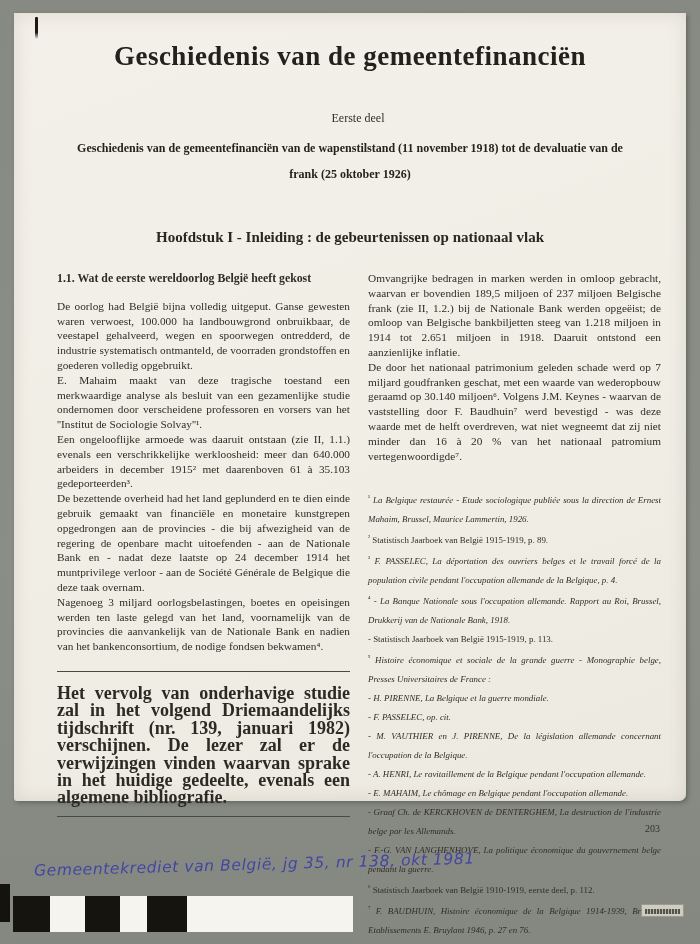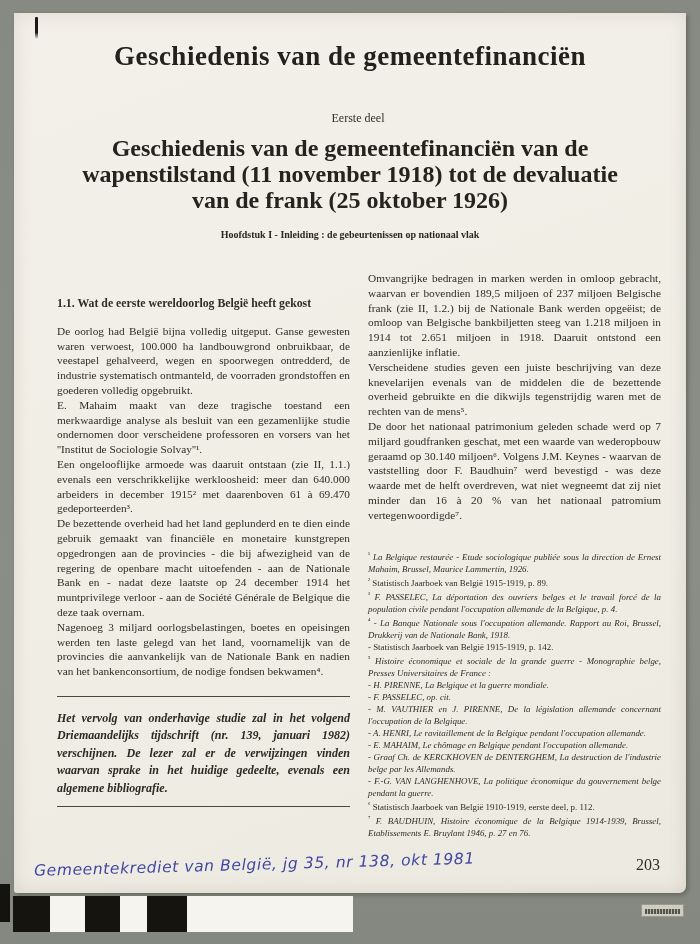--- a/index.html
+++ b/index.html
@@ -17,7 +17,7 @@
   .page {
     position: absolute;
     left: 14px; top: 13px;
-    width: 672px; height: 880px;
+    width: 672px; height: 788px;
     background: linear-gradient(160deg, #f3f0e9 0%, #f1eee6 55%, #ece9e0 100%);
     border-radius: 0 0 7px 3px;
     box-shadow: inset 0 0 18px rgba(120,110,90,.18), 2px 2px 4px rgba(40,40,35,.35);

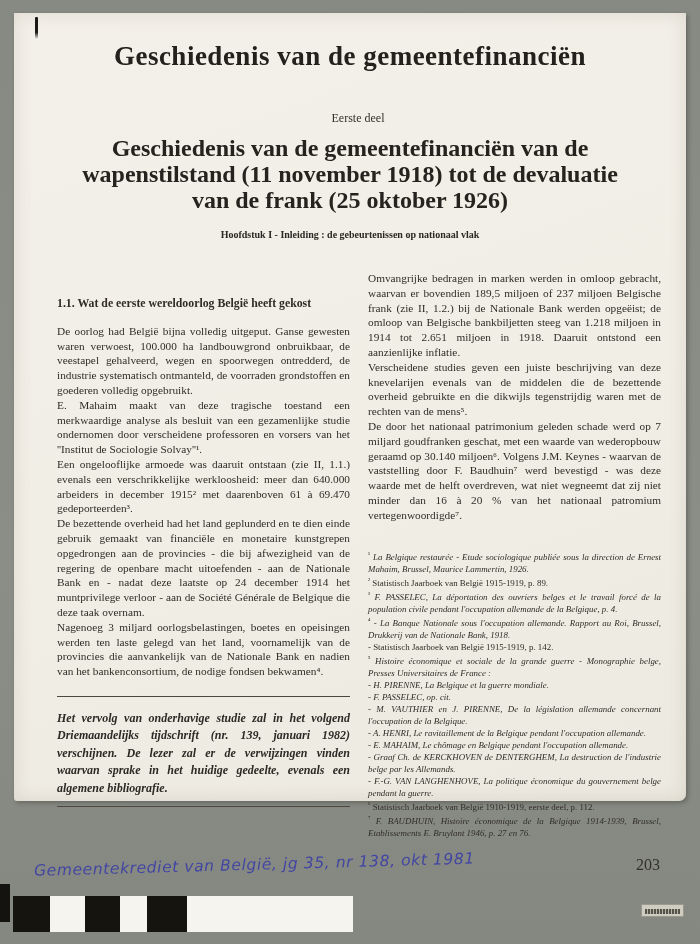--- a/index.html
+++ b/index.html
@@ -40,7 +40,7 @@
   }
   .subtitle {
     position: absolute; top: 122px; left: 50px; width: 572px;
-    text-align: center; font-size: 24px; line-height: 26px; color: #26231e;
+    text-align: center; font-size: 12px; line-height: 26px; color: #26231e;
   }
   .chapter-heading {
     position: absolute; top: 216px; left: 0; width: 100%;

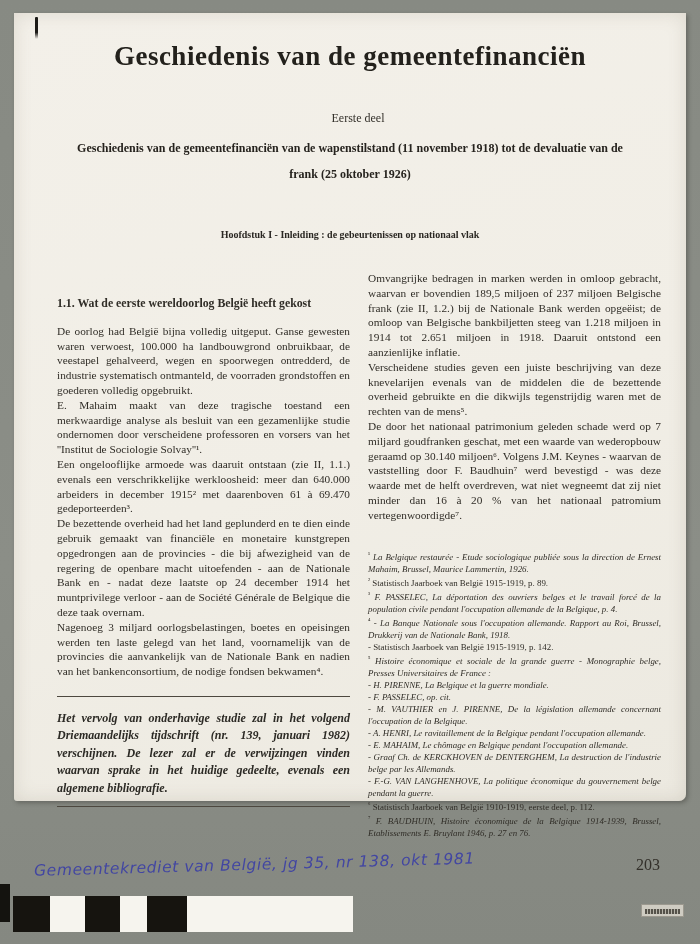--- a/index.html
+++ b/index.html
@@ -44,7 +44,7 @@
   }
   .chapter-heading {
     position: absolute; top: 216px; left: 0; width: 100%;
-    text-align: center; font-size: 10px; color: #2a2722;
+    text-align: center; font-size: 15px; color: #2a2722;
   }
   .col {
     position: absolute; top: 258px; width: 293px;

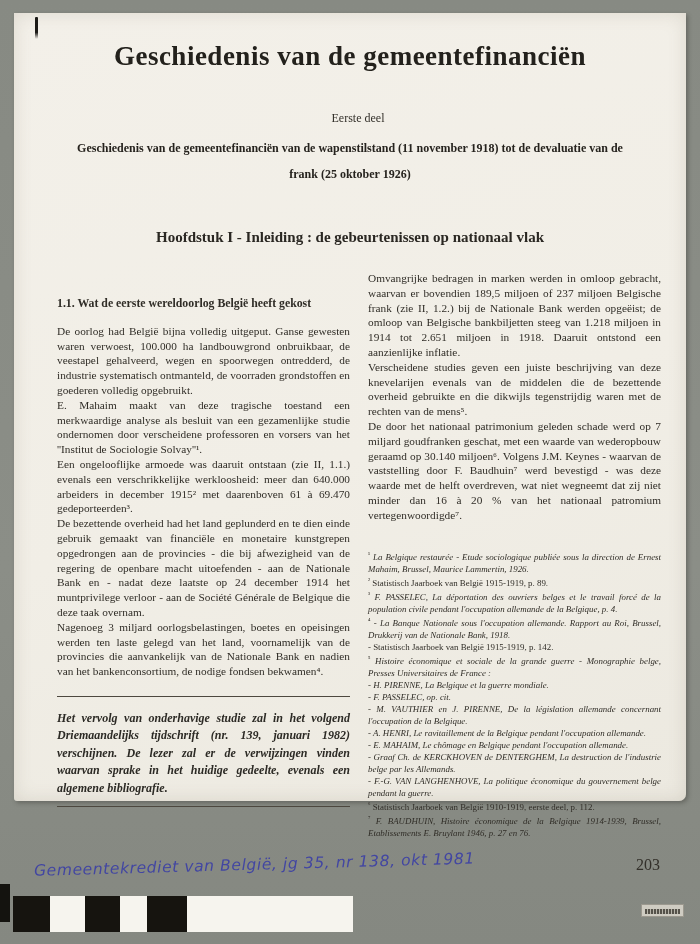--- a/index.html
+++ b/index.html
@@ -55,7 +55,7 @@
   .col-left  { left: 43px; }
   .col-right { left: 354px; }
   .section-heading { font-size: 16px; font-weight: 400; margin-bottom: 15px; letter-spacing: .3px; }
-  .subsection-heading { font-size: 11.8px; font-weight: 700; margin-bottom: 13px; margin-top: 25px; }
+  .subsection-heading { font-size: 11.8px; font-weight: 700; margin-bottom: 13px; }
   .para { margin: 0; }
   .rule { border: none; border-top: 1.2px solid #4d483f; margin: 17px 0 13px 0; }
   .rule2 { margin-top: 9px; }

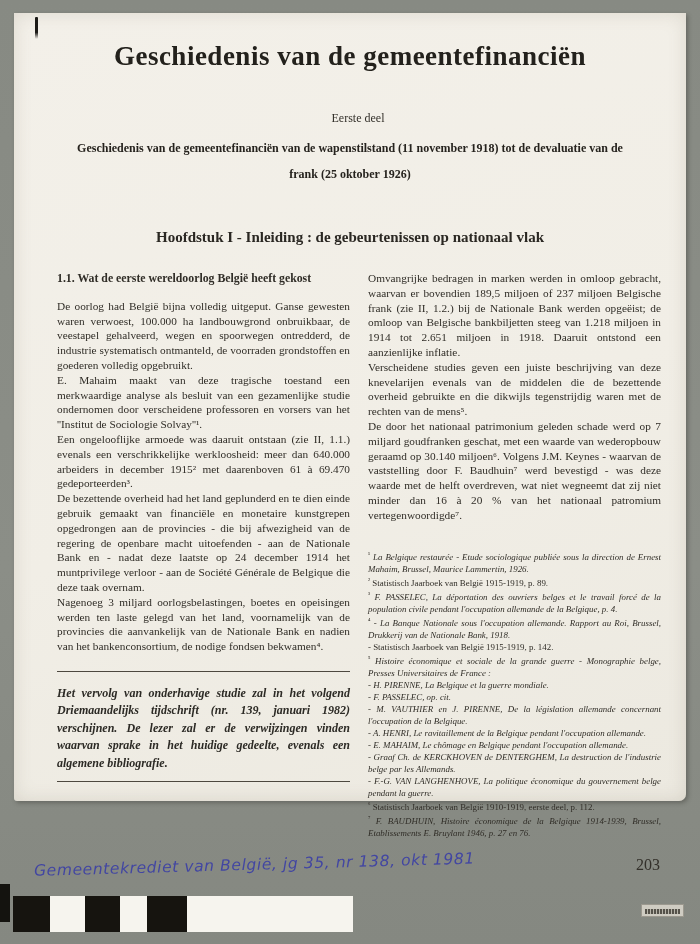--- a/index.html
+++ b/index.html
@@ -137,7 +137,6 @@
 
   <div class="col col-right">
     <p class="para">Omvangrijke bedragen in marken werden in omloop gebracht, waarvan er bovendien 189,5 miljoen of 237 miljoen Belgische frank (zie II, 1.2.) bij de Nationale Bank werden opgeëist; de omloop van Belgische bankbiljetten steeg van 1.218 miljoen in 1914 tot 2.651 miljoen in 1918. Daaruit ontstond een aanzienlijke inflatie.</p>
-    <p class="para">Verscheidene studies geven een juiste beschrijving van deze knevelarijen evenals van de middelen die de bezettende overheid gebruikte en die dikwijls tegenstrijdig waren met de rechten van de mens⁵.</p>
     <p class="para">De door het nationaal patrimonium geleden schade werd op 7 miljard goudfranken geschat, met een waarde van wederopbouw geraamd op 30.140 miljoen⁶. Volgens J.M. Keynes - waarvan de vaststelling door F. Baudhuin⁷ werd bevestigd - was deze waarde met de helft overdreven, wat niet wegneemt dat zij niet minder dan 16 à 20 % van het nationaal patromium vertegenwoordigde⁷.</p>
 
     <div class="footnotes">

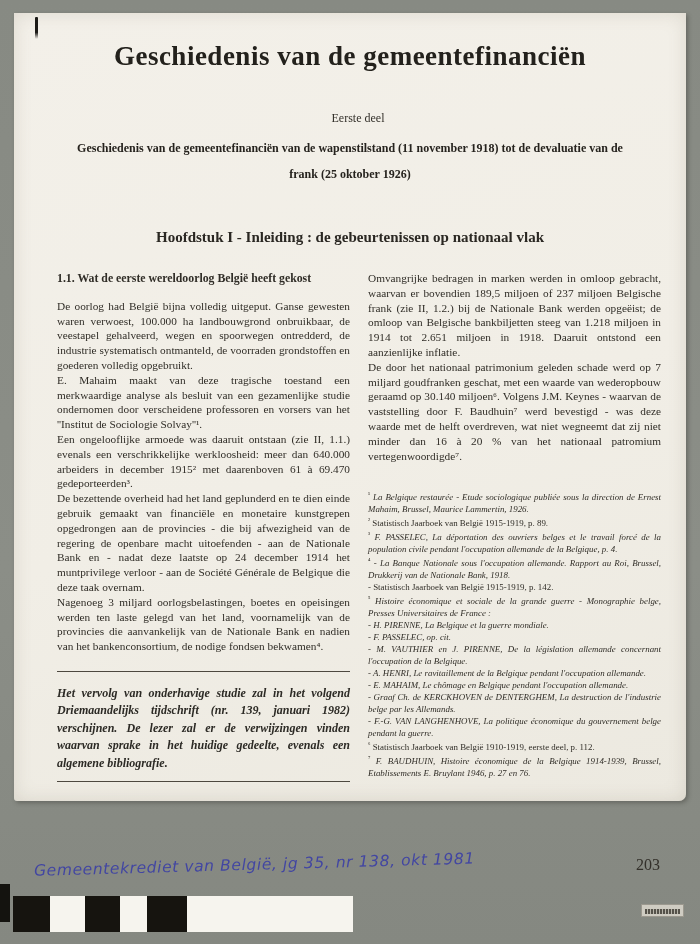--- a/index.html
+++ b/index.html
@@ -127,7 +127,7 @@
     <div class="subsection-heading">1.1. Wat de eerste wereldoorlog België heeft gekost</div>
     <p class="para">De oorlog had België bijna volledig uitgeput. Ganse gewesten waren verwoest, 100.000 ha landbouwgrond onbruikbaar, de veestapel gehalveerd, wegen en spoorwegen ontredderd, de industrie systematisch ontmanteld, de voorraden grondstoffen en goederen volledig opgebruikt.</p>
     <p class="para">E. Mahaim maakt van deze tragische toestand een merkwaardige analyse als besluit van een gezamenlijke studie ondernomen door verscheidene professoren en vorsers van het ''Institut de Sociologie Solvay''¹.</p>
-    <p class="para">Een ongelooflijke armoede was daaruit ontstaan (zie II, 1.1.) evenals een verschrikkelijke werkloosheid: meer dan 640.000 arbeiders in december 1915² met daarenboven 61 à 69.470 gedeporteerden³.</p>
+    <p class="para">Een ongelooflijke armoede was daaruit ontstaan (zie II, 1.1.) evenals een verschrikkelijke werkloosheid: meer dan 640.000 arbeiders in december 1915² met daarenboven 61 à 35.103 gedeporteerden³.</p>
     <p class="para">De bezettende overheid had het land geplunderd en te dien einde gebruik gemaakt van financiële en monetaire kunstgrepen opgedrongen aan de provincies - die bij afwezigheid van de regering de openbare macht uitoefenden - aan de Nationale Bank en - nadat deze laatste op 24 december 1914 het muntprivilege verloor - aan de Société Générale de Belgique die deze taak overnam.</p>
     <p class="para">Nagenoeg 3 miljard oorlogsbelastingen, boetes en opeisingen werden ten laste gelegd van het land, voornamelijk van de provincies die aanvankelijk van de Nationale Bank en nadien van het bankenconsortium, de nodige fondsen bekwamen⁴.</p>
     <hr class="rule">

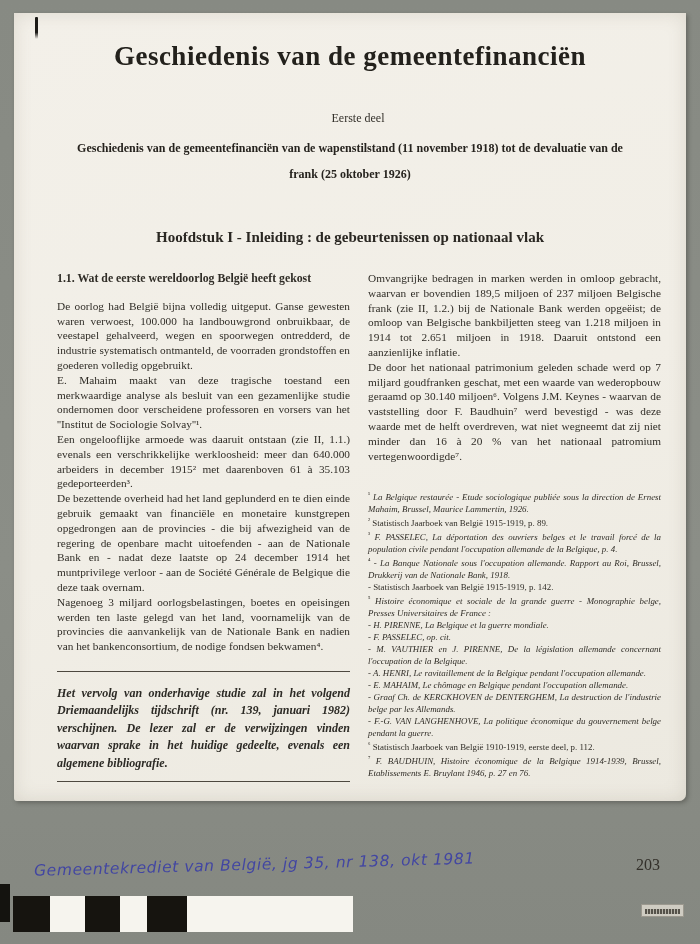--- a/index.html
+++ b/index.html
@@ -66,7 +66,7 @@
   }
   .footnotes {
     margin-top: 26px;
-    font-size: 8.9px; line-height: 12px;
+    font-size: 8.9px; line-height: 19px;
     text-align: justify;
   }
   .fn { margin: 0; }

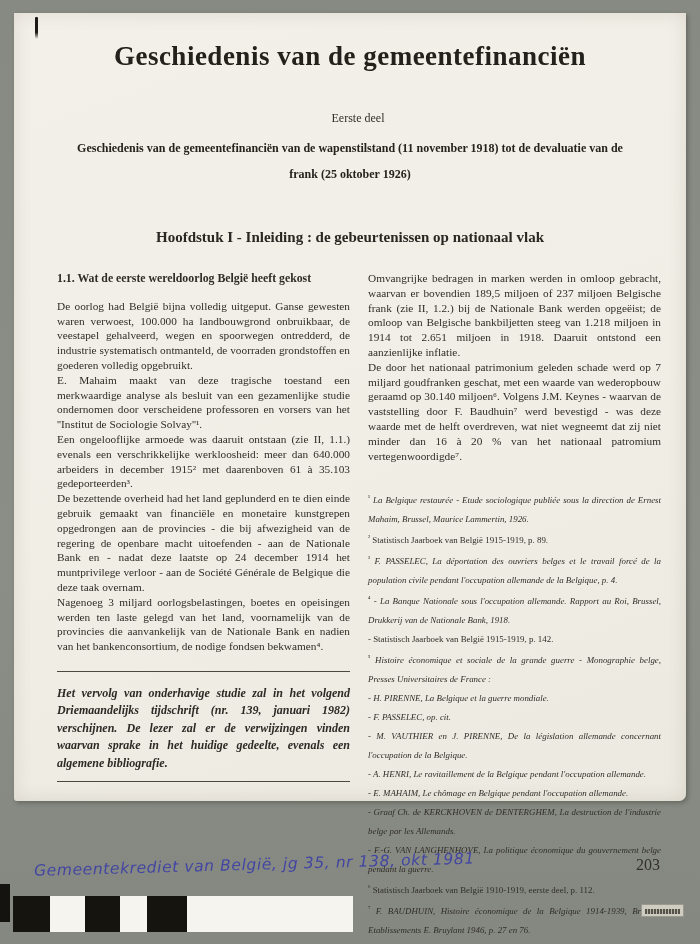--- a/index.html
+++ b/index.html
@@ -156,7 +156,7 @@
         <span class="fnm">⁴</span>
         <span class="ital">- La Banque Nationale sous l'occupation allemande. Rapport au Roi, Brussel, Drukkerij van de Nationale Bank, 1918.</span>
       </div>
-      <div class="fn roman">- Statistisch Jaarboek van België 1915-1919, p. 142.</div>
+      <div class="fn roman">- Statistisch Jaarboek van België 1915-1919, p. 113.</div>
       <div class="fn">
         <span class="fnm">⁵</span>
         <span class="ital">Histoire économique et sociale de la grande guerre - Monographie belge, Presses Universitaires de France :</span>

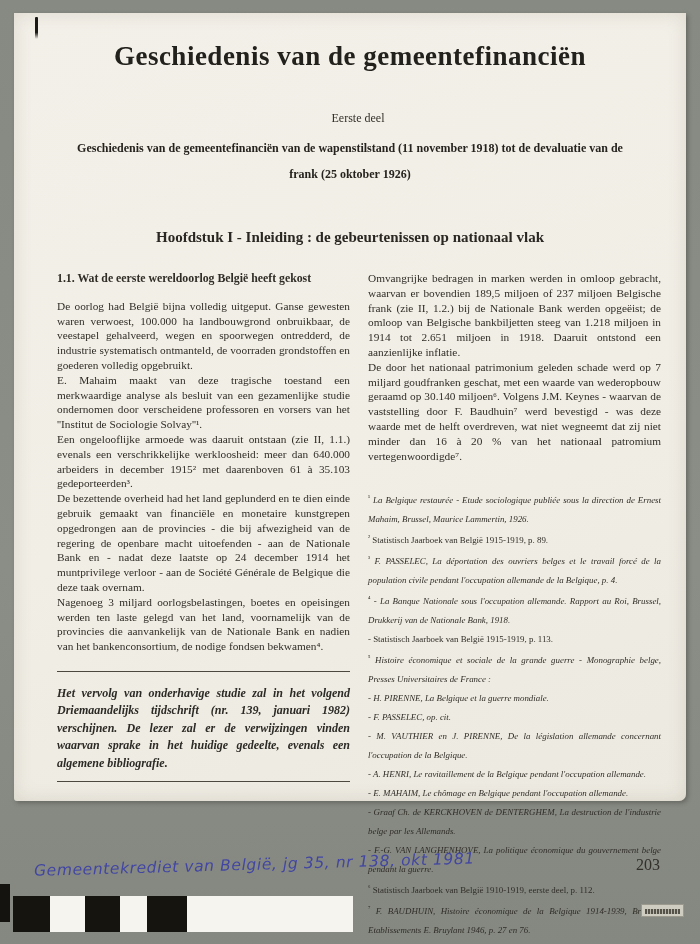--- a/index.html
+++ b/index.html
@@ -60,8 +60,8 @@
   .rule { border: none; border-top: 1.2px solid #4d483f; margin: 17px 0 13px 0; }
   .rule2 { margin-top: 9px; }
   .editorial-note {
-    font-style: italic; font-weight: 700;
-    font-size: 12px; line-height: 17.4px;
+    font-weight: 700;
+    font-size: 18px; line-height: 17.4px;
     color: #2c2a25;
   }
   .footnotes {

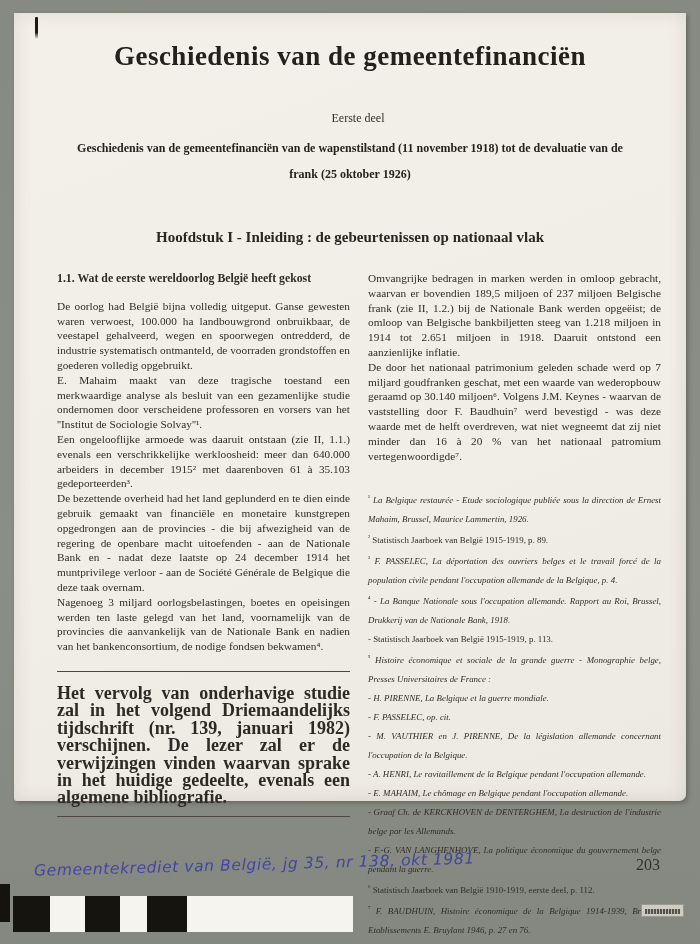--- a/index.html
+++ b/index.html
@@ -74,8 +74,8 @@
   .ital { font-style: italic; }
   .roman { font-style: normal; }
   .page-number {
-    position: absolute; right: 26px; top: 843px;
-    font-size: 16px; color: #33302a;
+    position: absolute; right: 26px; top: 810px;
+    font-size: 10px; color: #33302a;
   }
   .handwritten-note {
     position: absolute; left: 34px; top: 856px;

